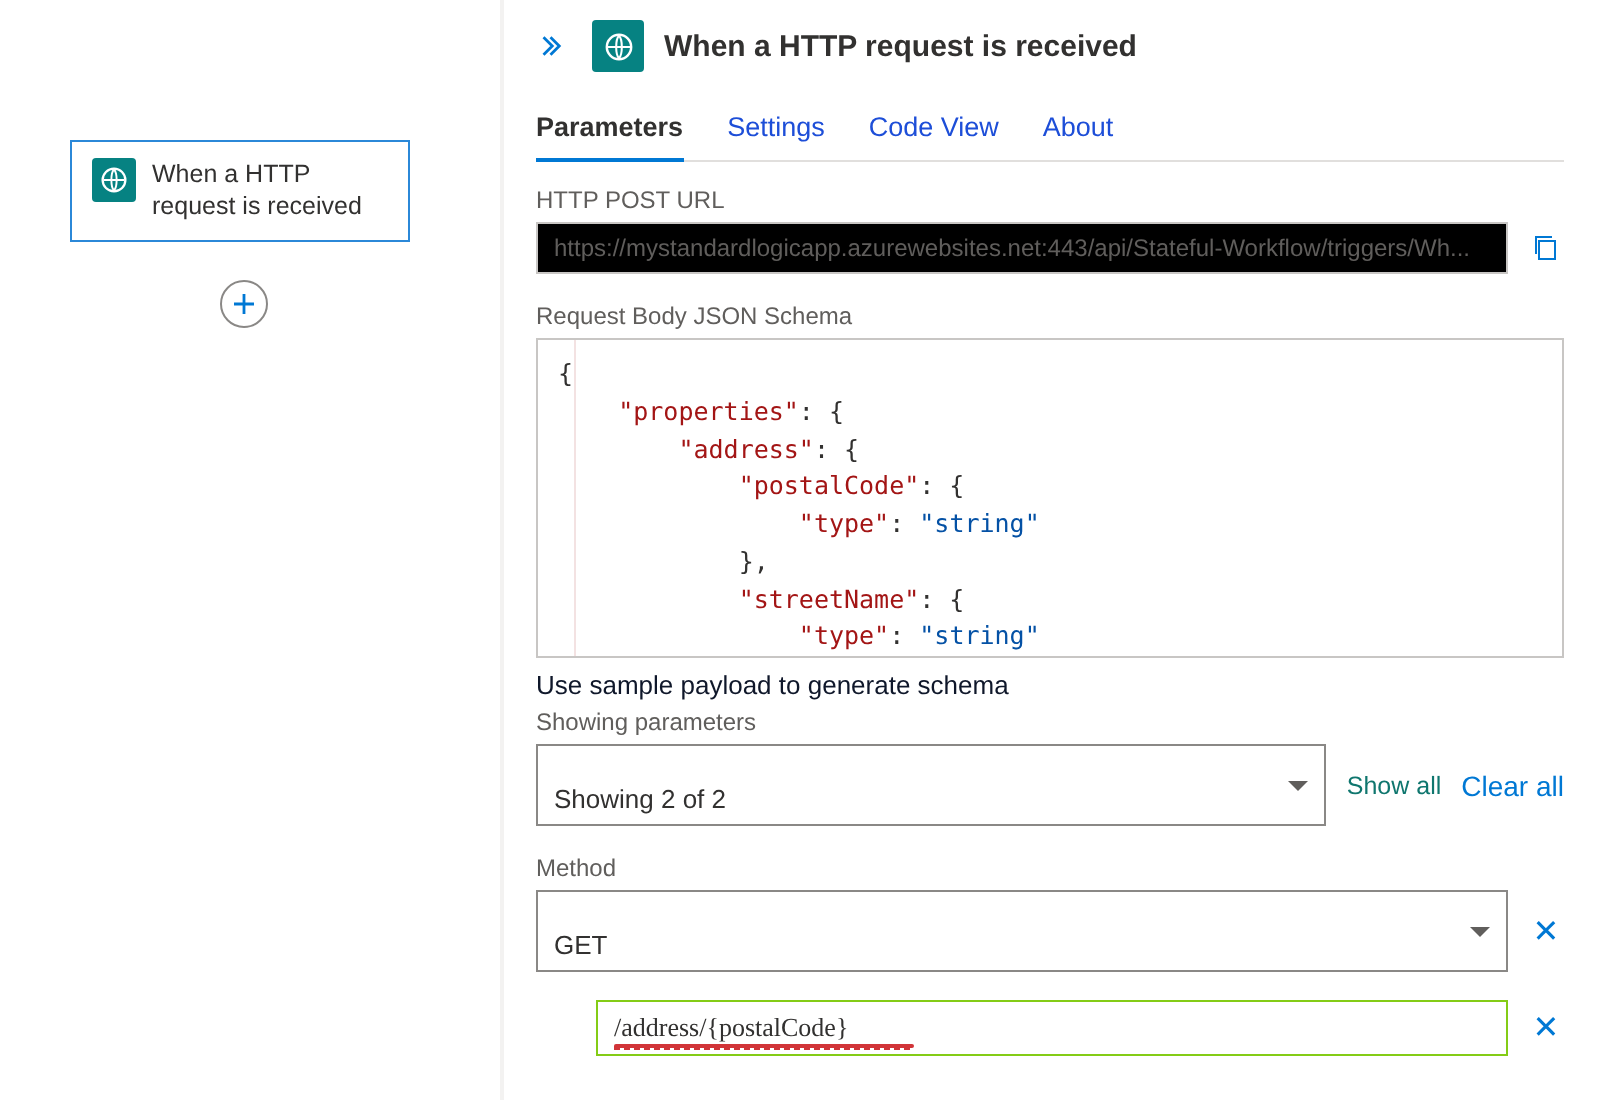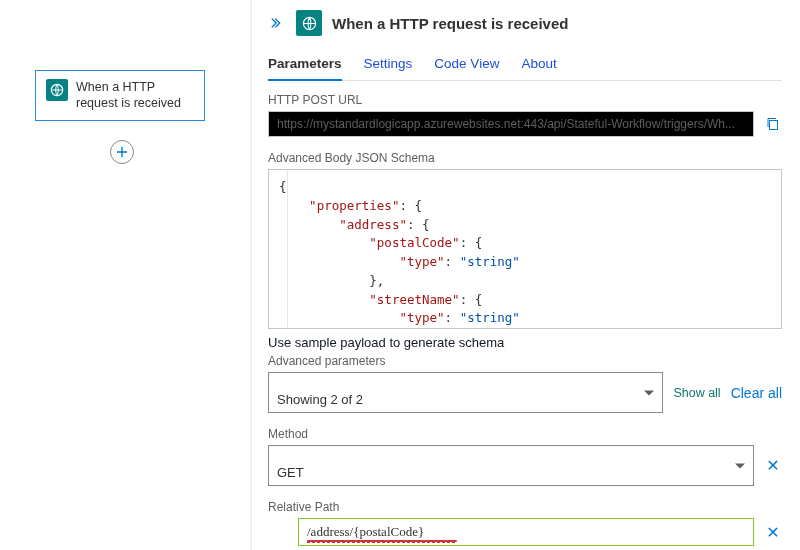--- a/index.html
+++ b/index.html
@@ -111,7 +111,7 @@
     </div>
 
     
-    <div class="flabel">Advanced Body JSON Schema</div>
+    <div class="flabel">Request Body JSON Schema</div>
     <div class="codebox"><span class="brace">{</span>
     <span class="key">"properties"</span><span class="pun">: {</span>
         <span class="key">"address"</span><span class="pun">: {</span>

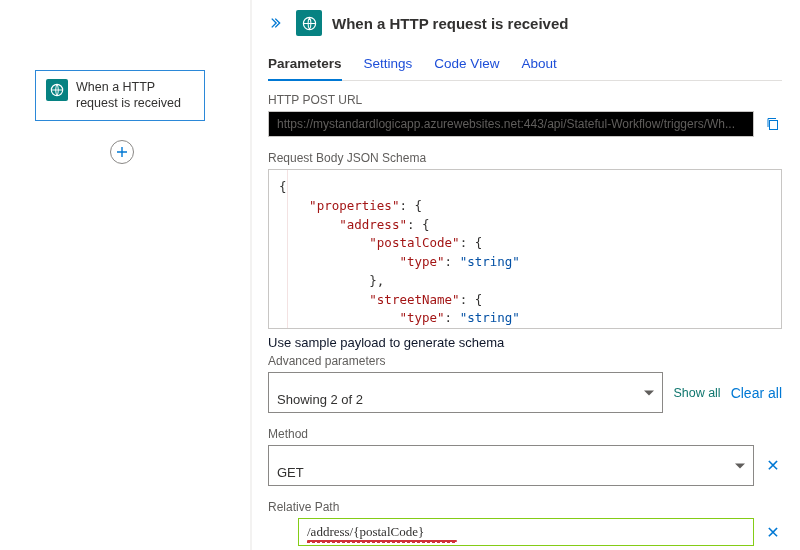--- a/index.html
+++ b/index.html
@@ -124,7 +124,7 @@
     <span class="link">Use sample payload to generate schema</span>
 
     
-    <div class="flabel">Advanced parameters</div>
+    <div class="flabel">Showing parameters</div>
     <div class="row">
       <div class="select"><span>Showing 2 of 2</span></div>
       <span class="ghost">Show all</span>

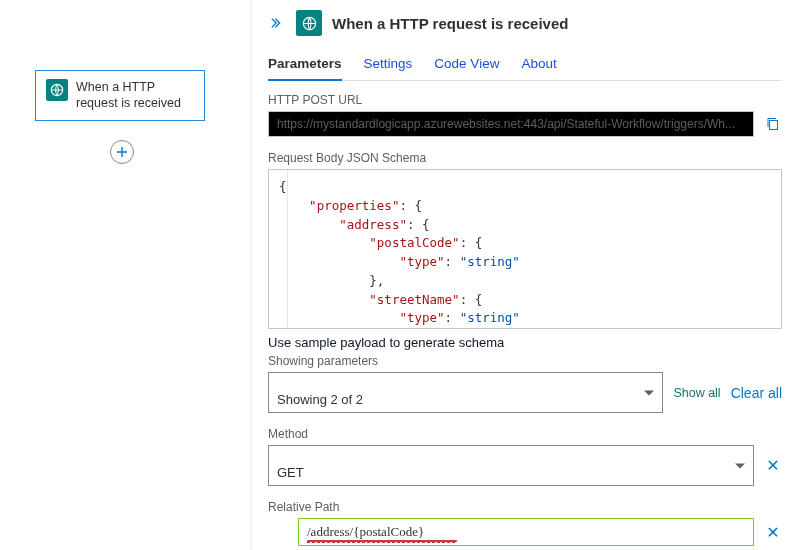--- a/index.html
+++ b/index.html
@@ -139,7 +139,6 @@
     </div>
 
     
-    <div class="flabel">Relative Path</div>
     <div class="row">
       <div class="input relpath-value">
         <span>/address/{postalCode}</span>

